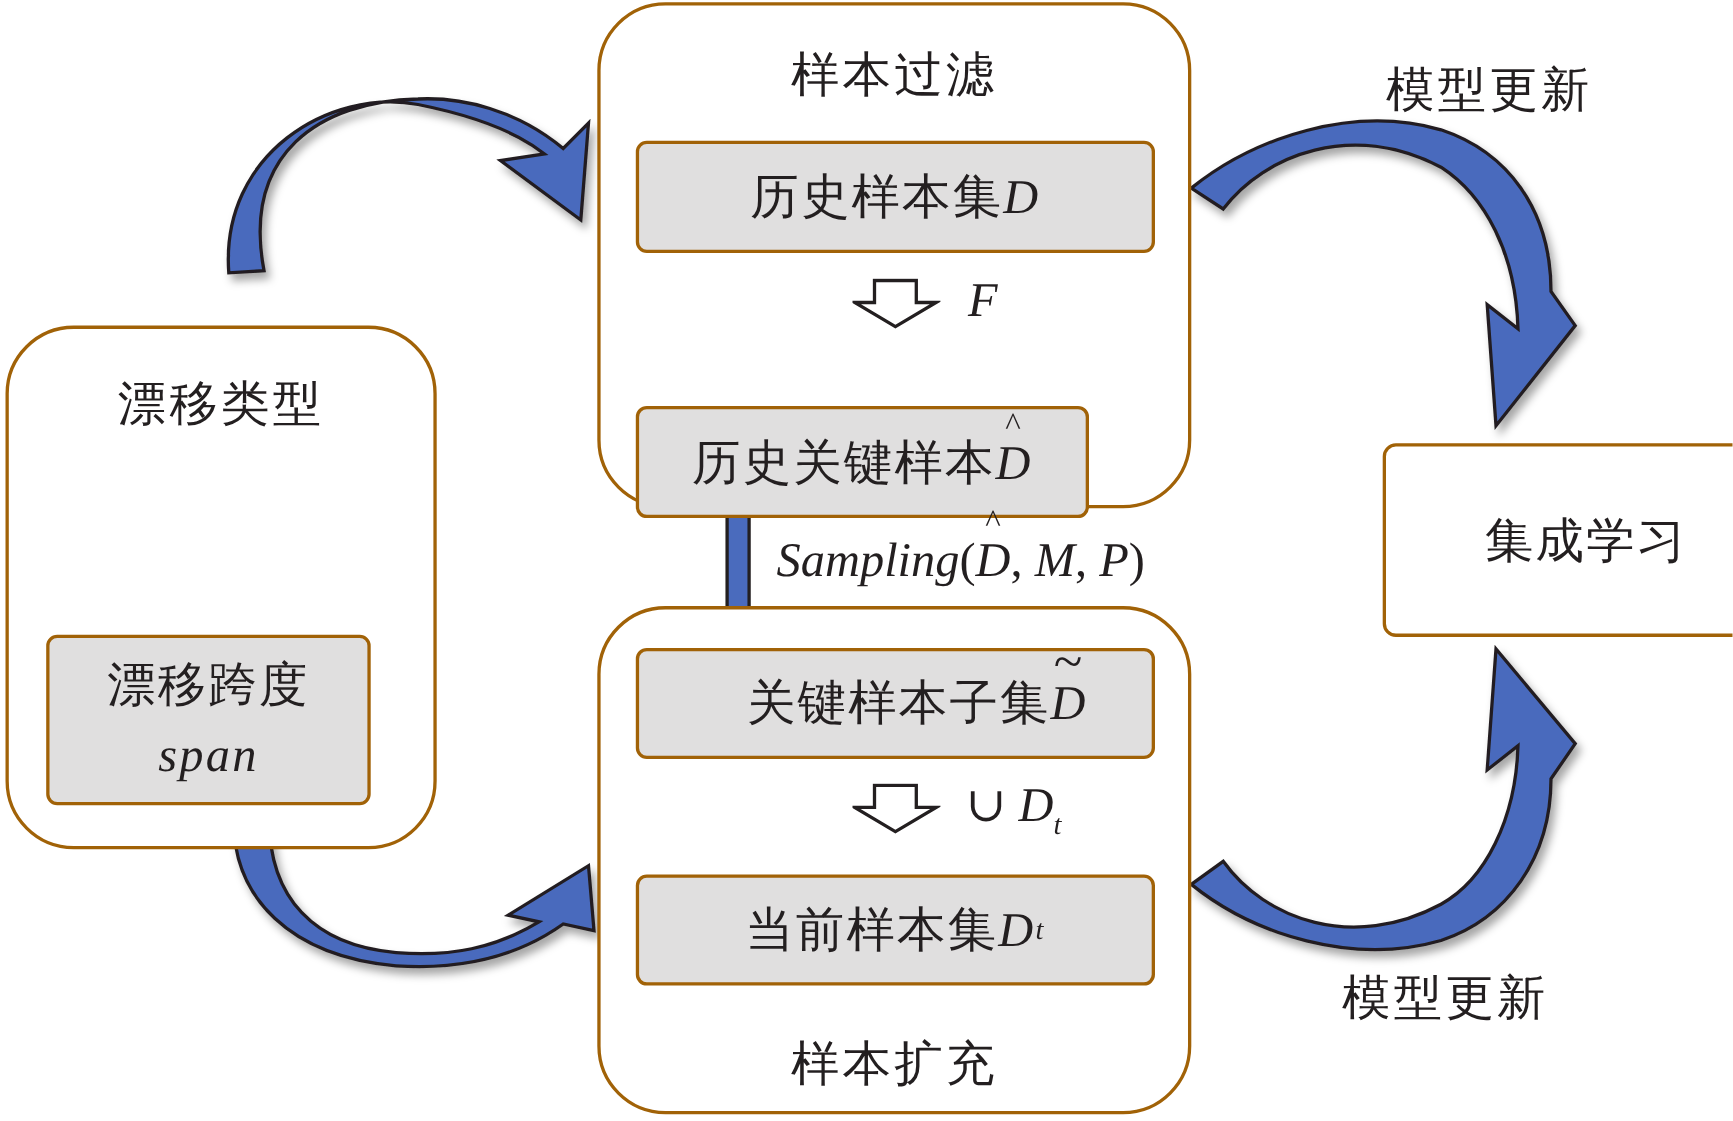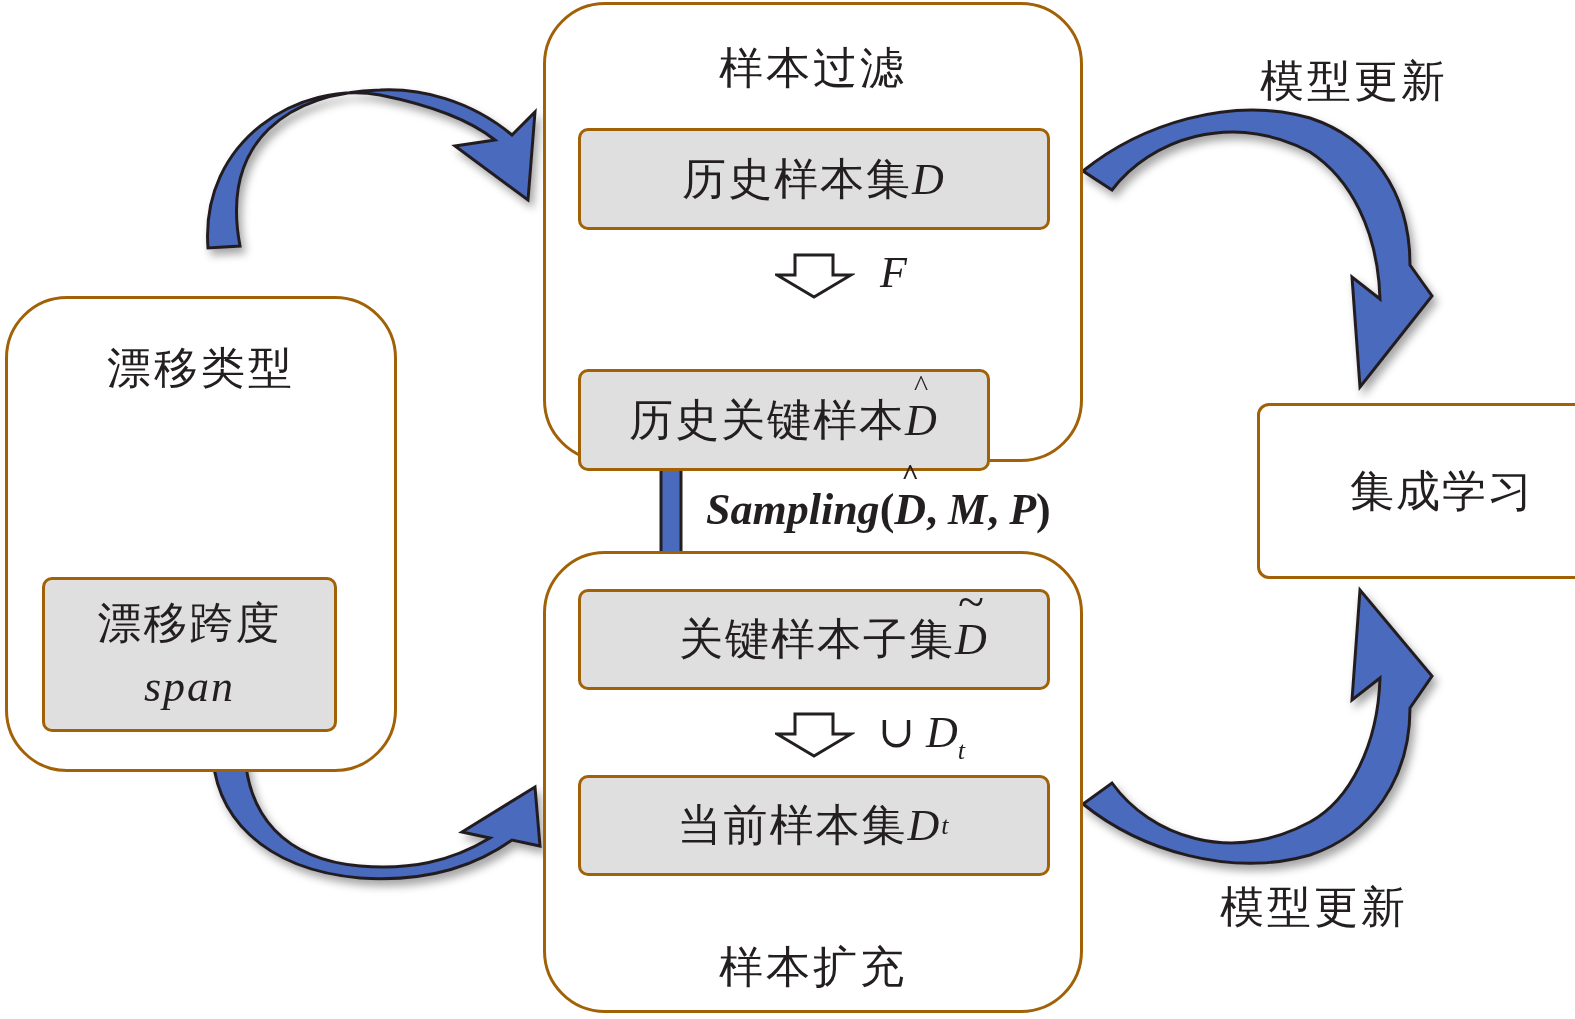--- a/index.html
+++ b/index.html
@@ -69,7 +69,7 @@
   </div>
 </div>
 
-<div class="label" style="left:706px; top:484px; font-size:44px; font-family:'Liberation Serif', serif;font-weight:bold;">
+<div class="label" style="left:706px; top:484px; font-size:44px; font-family:'Liberation Serif', serif;">
   <span class="math">Sampling</span><span class="math-up">(</span><span class="math hat"><span class="acc">^</span><span>D</span></span><span class="math-up">, </span><span class="math">M</span><span class="math-up">, </span><span class="math">P</span><span class="math-up">)</span>
 </div>
 

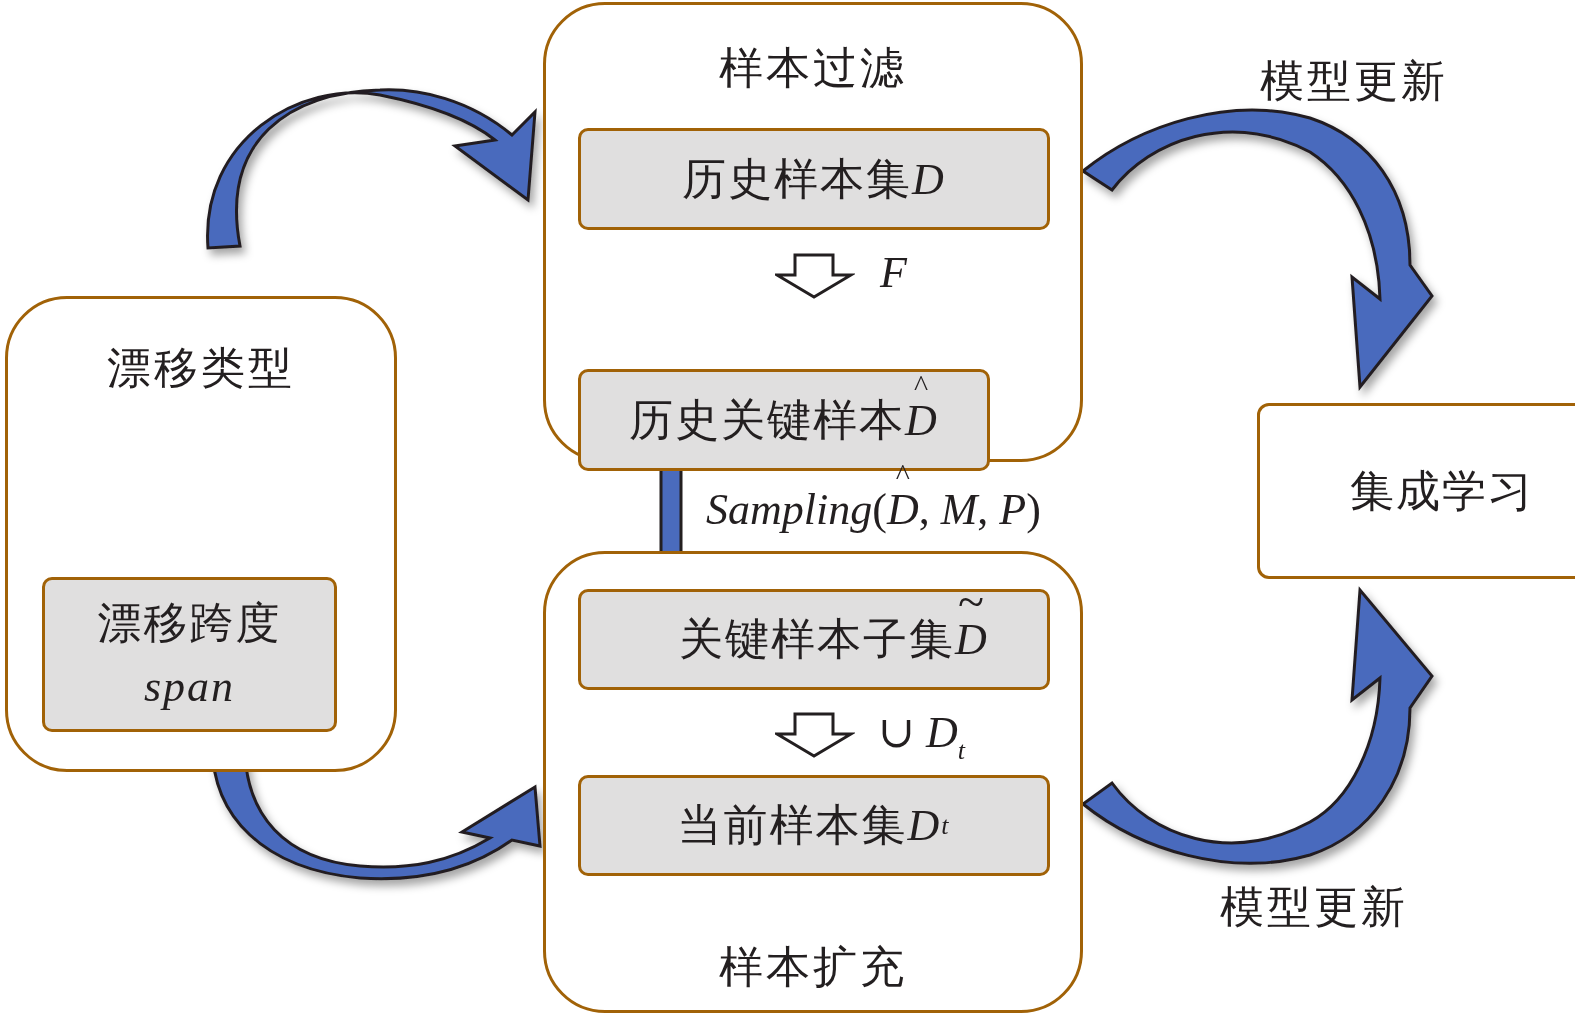--- a/index.html
+++ b/index.html
@@ -85,7 +85,7 @@
     <span class="math-up">∪</span>
     <span class="math">D</span><sub class="math">t</sub>
   </div>
-  <div class="box inner" style="left:32px; top:221px; width:472px; height:101px;">
+  <div class="box inner" style="left:32px; top:241px; width:472px; height:101px;">
     <span>当前样本集</span>
       <span class="math">D</span>
       <sub class="math">t</sub>

